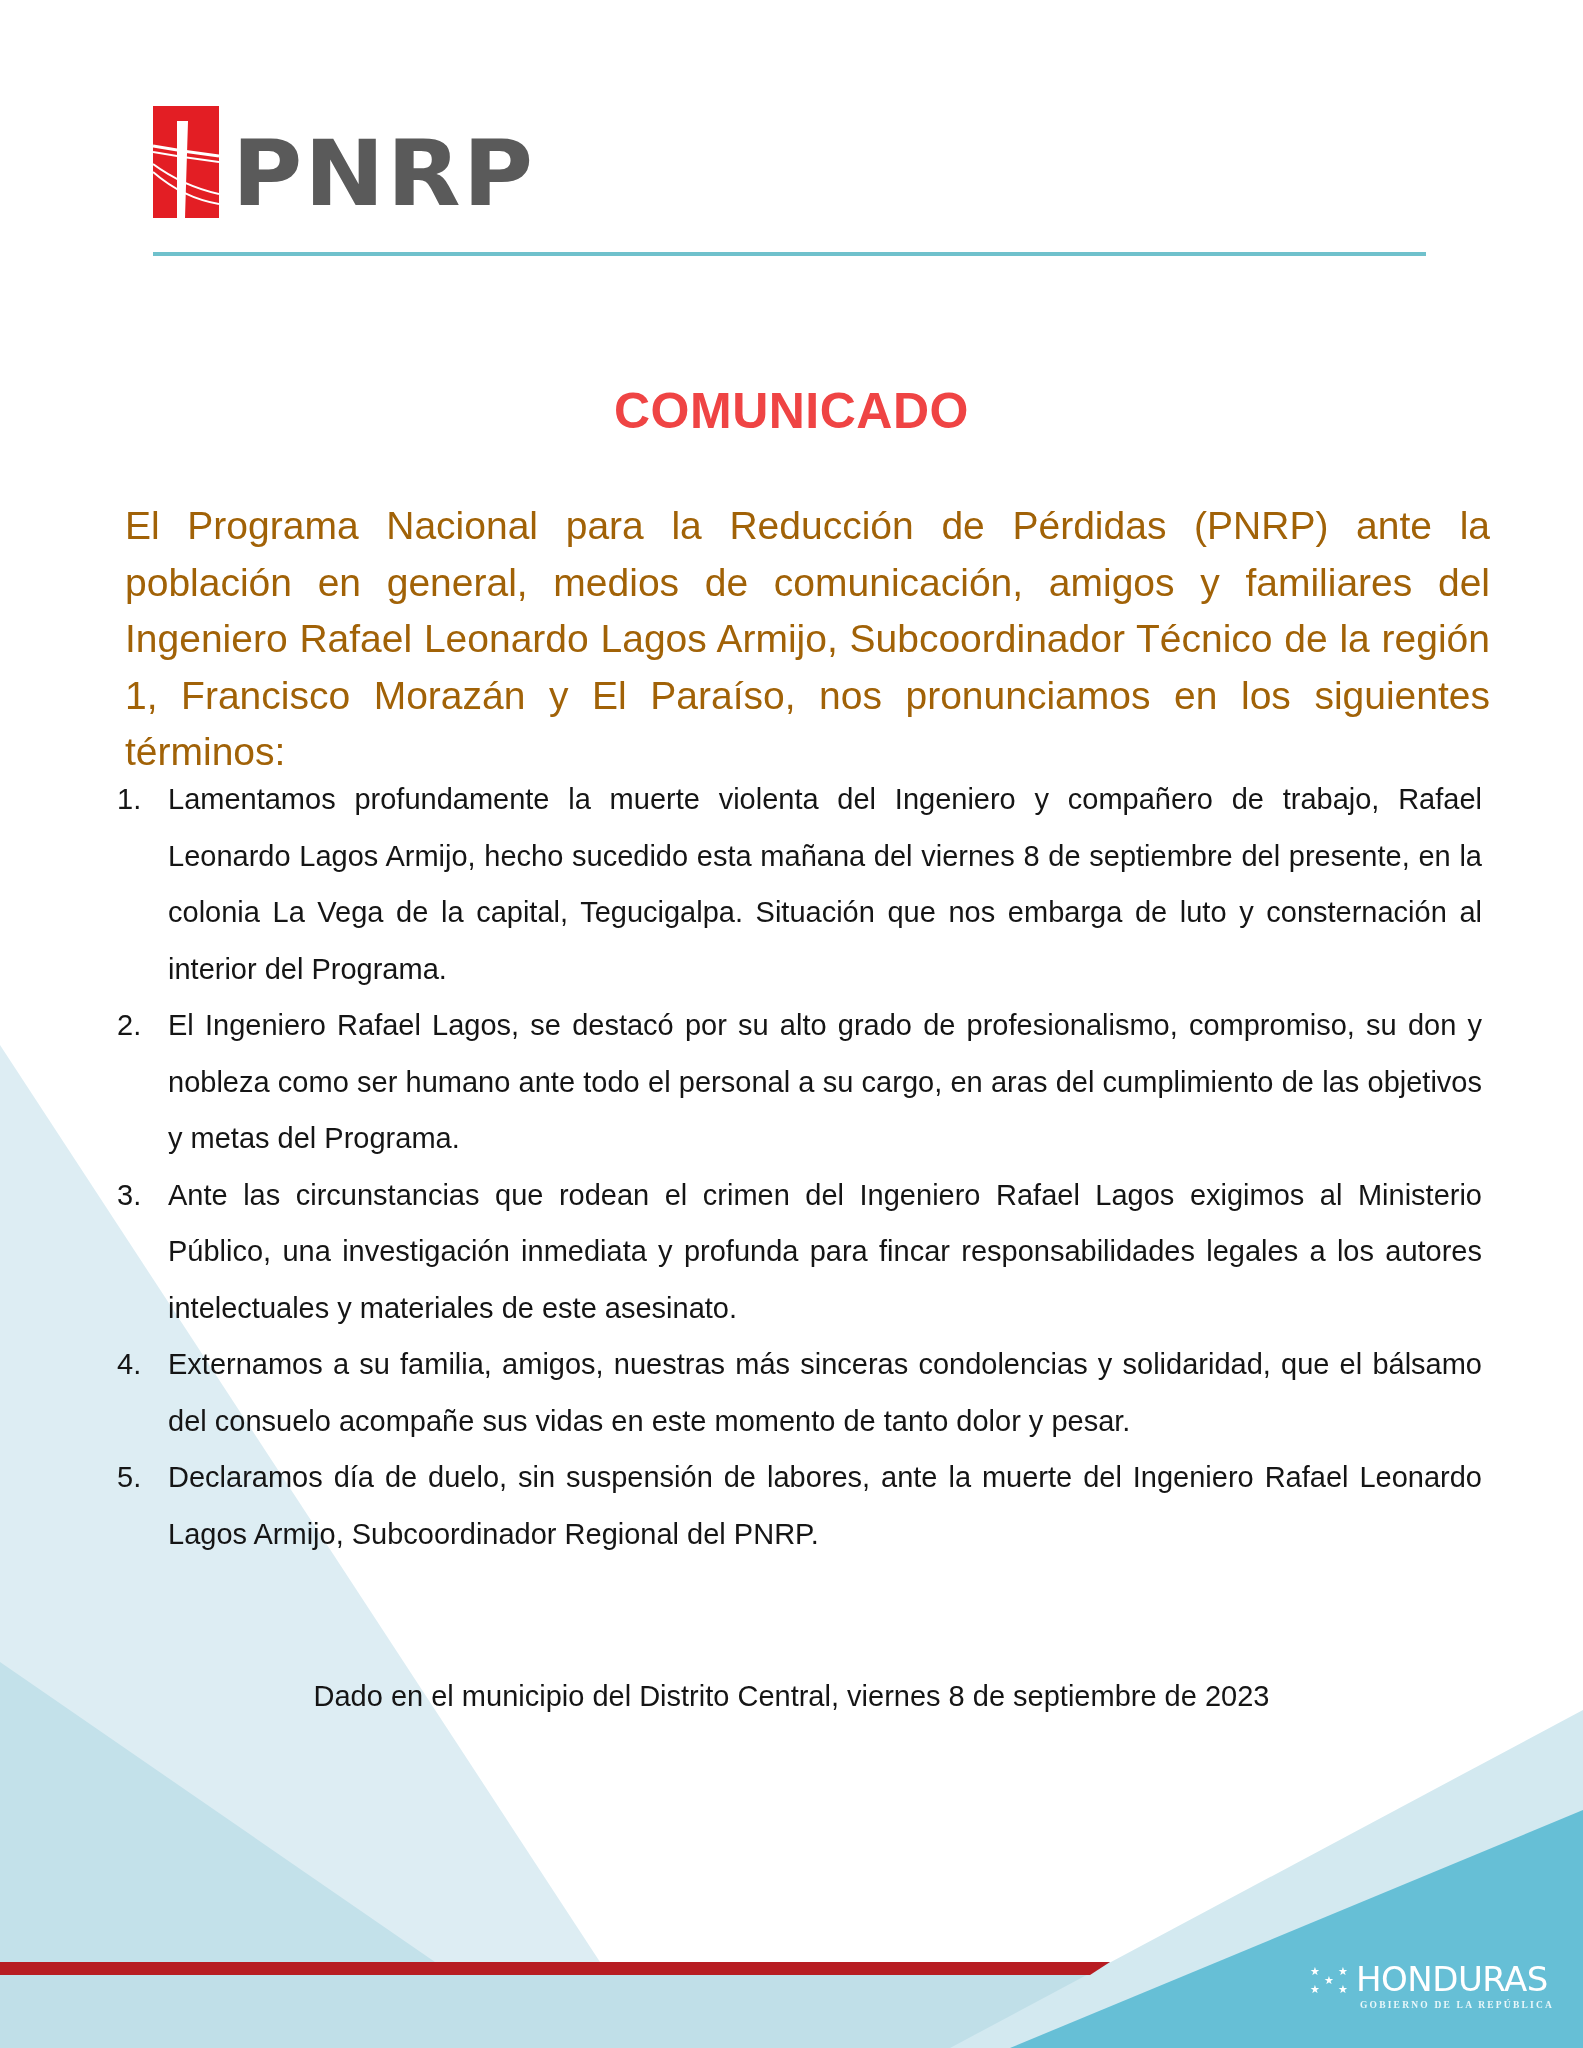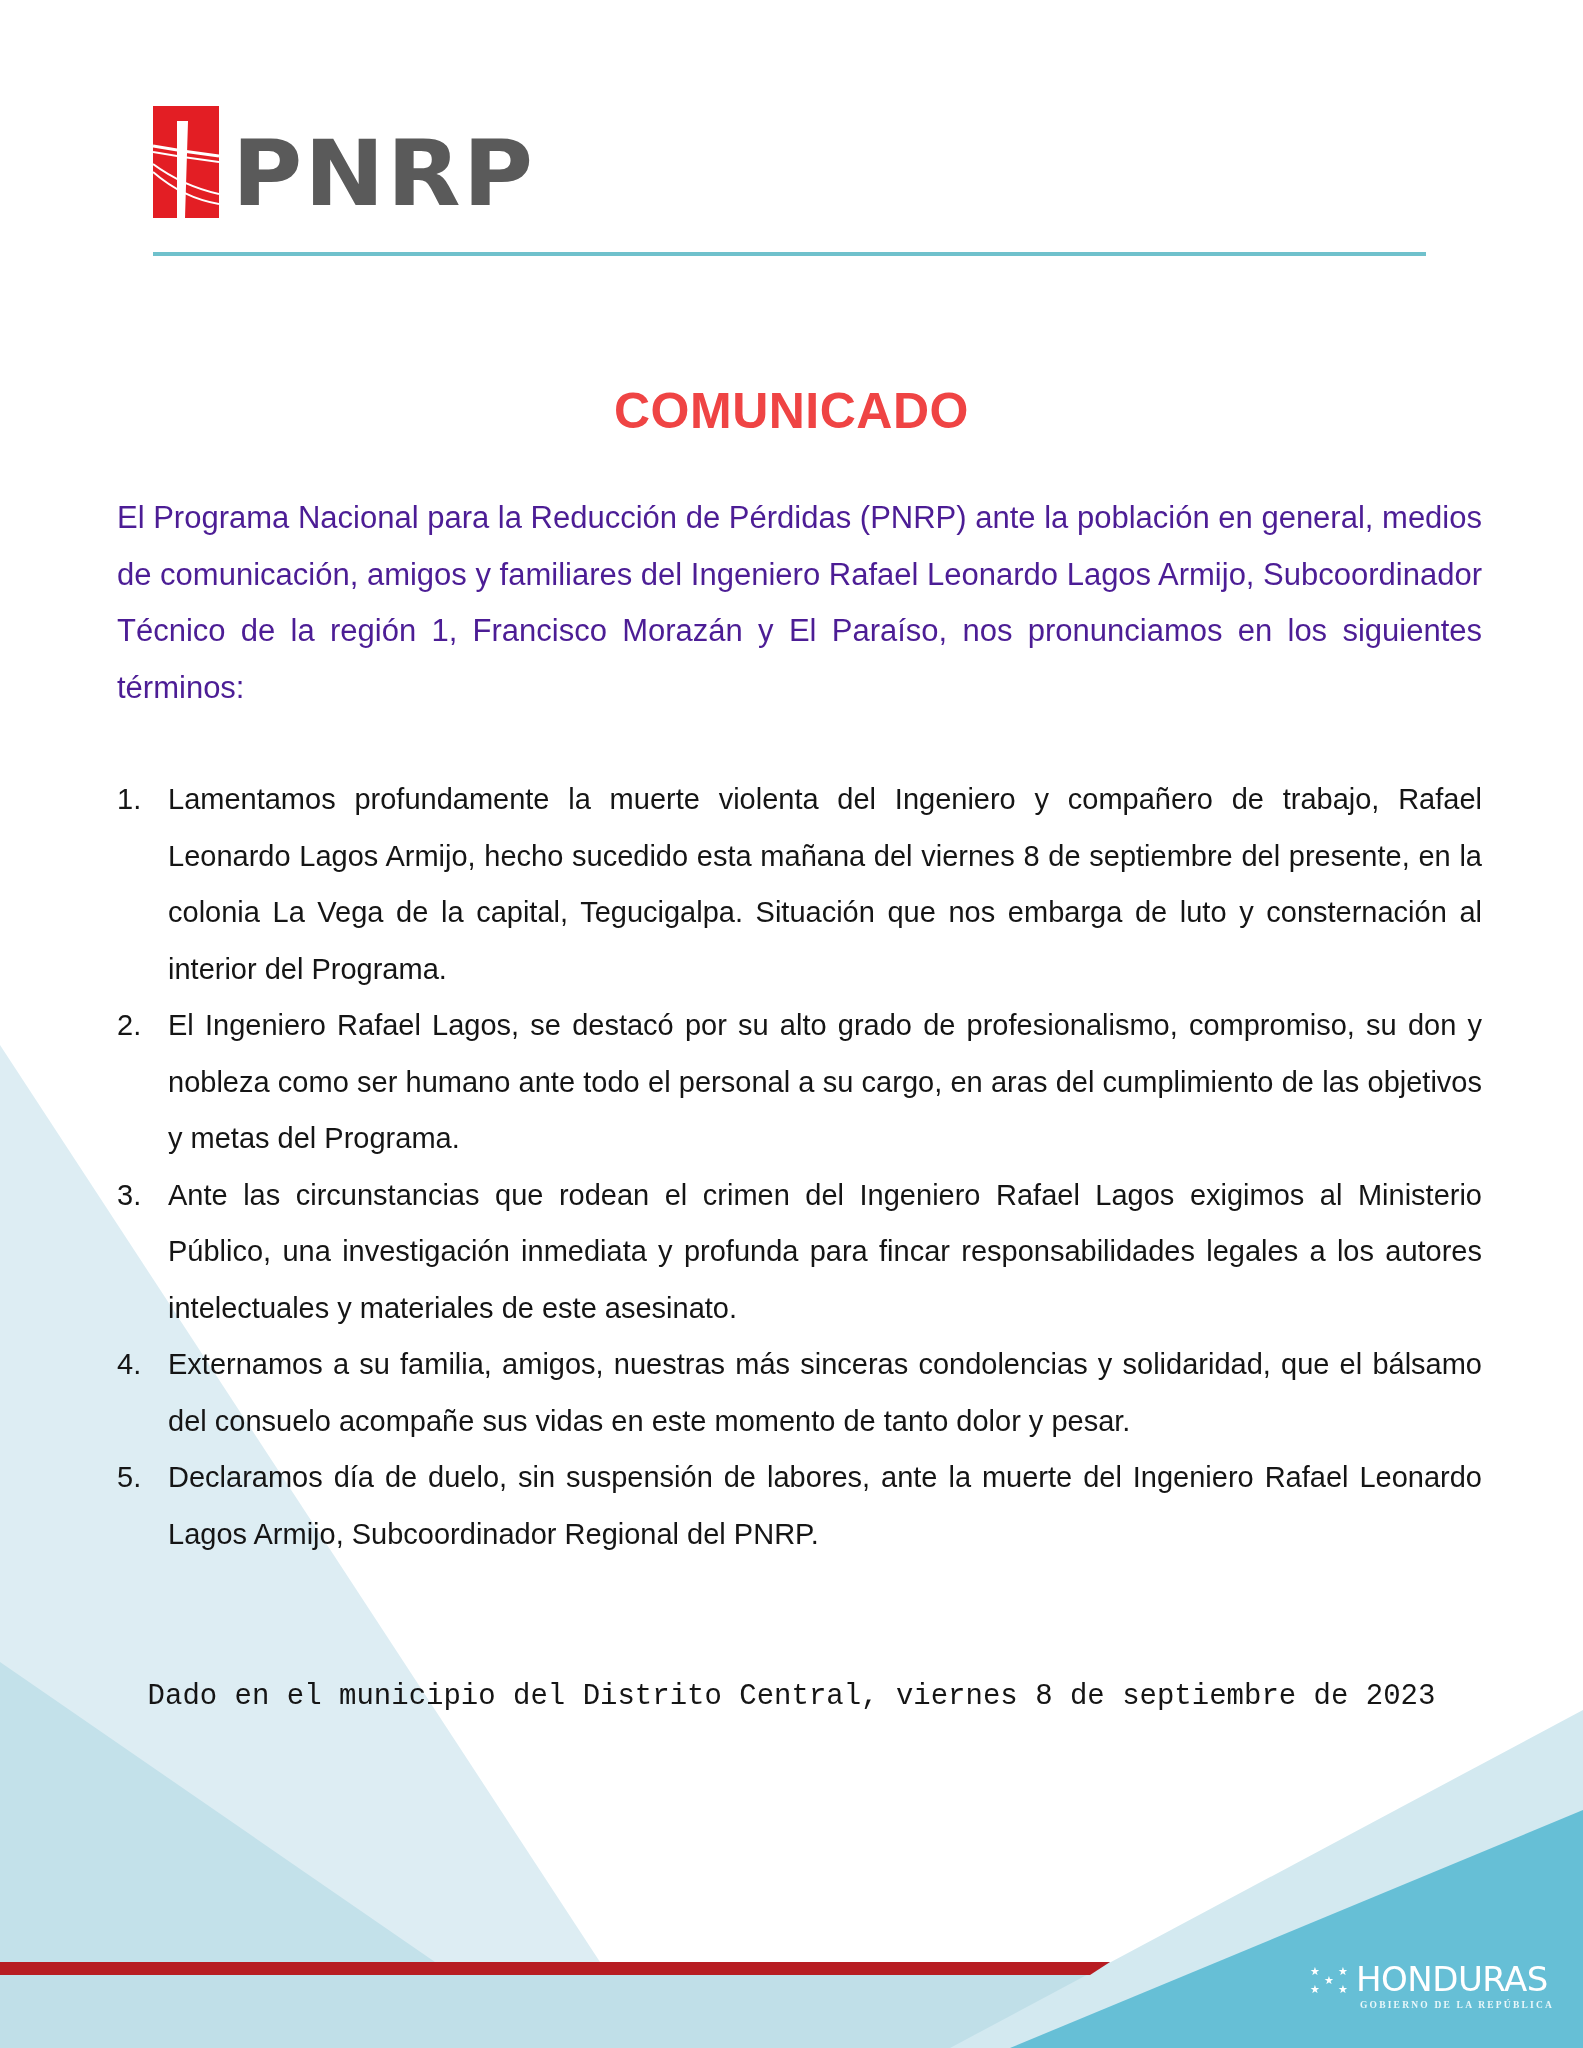--- a/index.html
+++ b/index.html
@@ -18,8 +18,8 @@
   .title { position:absolute; left:0; width:1583px; top:382px; text-align:center; font-weight:bold;
            font-size:50px; letter-spacing:0.5px; color:#ef4444; }
 
-  .intro { position:absolute; left:117px; top:490px; width:1365px; font-size:31px; line-height:56.5px;
-           text-align:justify; color:#4c1d95; margin:0; }
+  .intro { position:absolute; left:117px; top:490px; width:1365px; font-size:39px; line-height:56.5px;
+           text-align:justify; color:#a16207; margin:8px; }
 
   .list { position:absolute; left:117px; top:771px; width:1365px; margin:0; padding:0; list-style:none;
           font-size:29px; line-height:56.5px; color:#151515; }

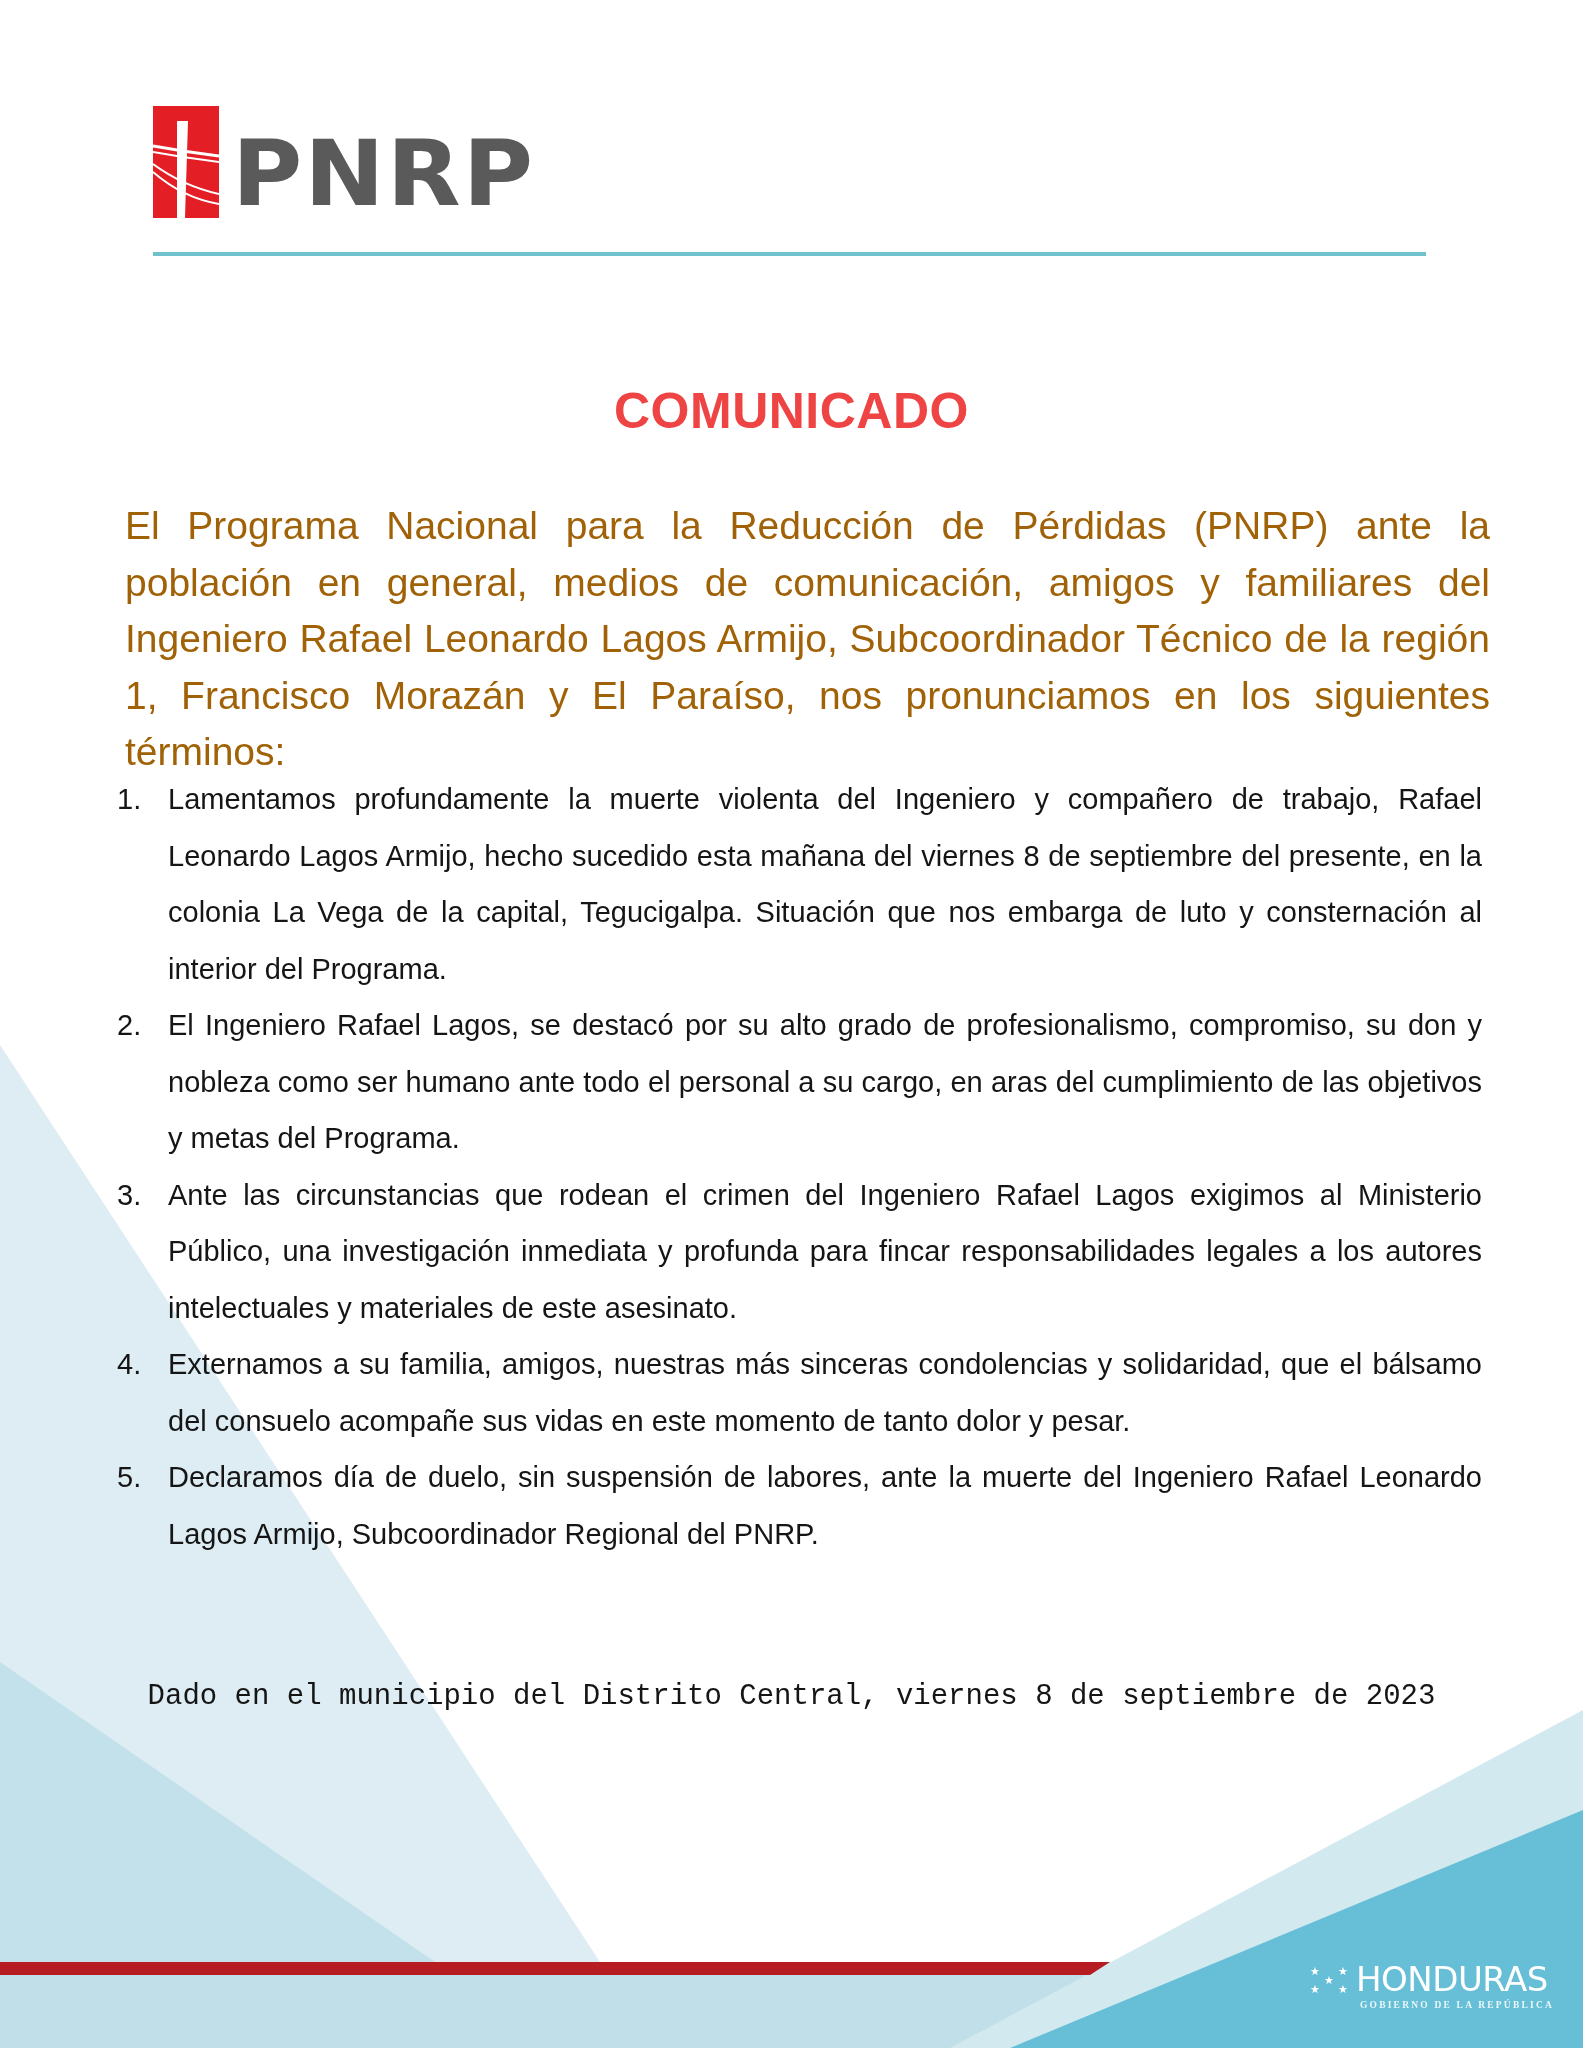--- a/index.html
+++ b/index.html
@@ -26,7 +26,7 @@
   .list li { position:relative; padding-left:51px; text-align:justify; }
   .list .num { position:absolute; left:0; top:0; }
 
-  .closing { position:absolute; left:0; width:1583px; top:1680px; text-align:center; font-size:29px; color:#151515;font-family:Liberation Mono, monospace; }
+  .closing { position:absolute; left:0; width:1583px; top:1680px; text-align:center; font-size:29px; color:#151515; }
 
   .hn { position:absolute; left:1308px; top:1960px; color:#fff; }
   .hn-stars { position:absolute; left:0; top:4px; width:44px; height:32px; }

